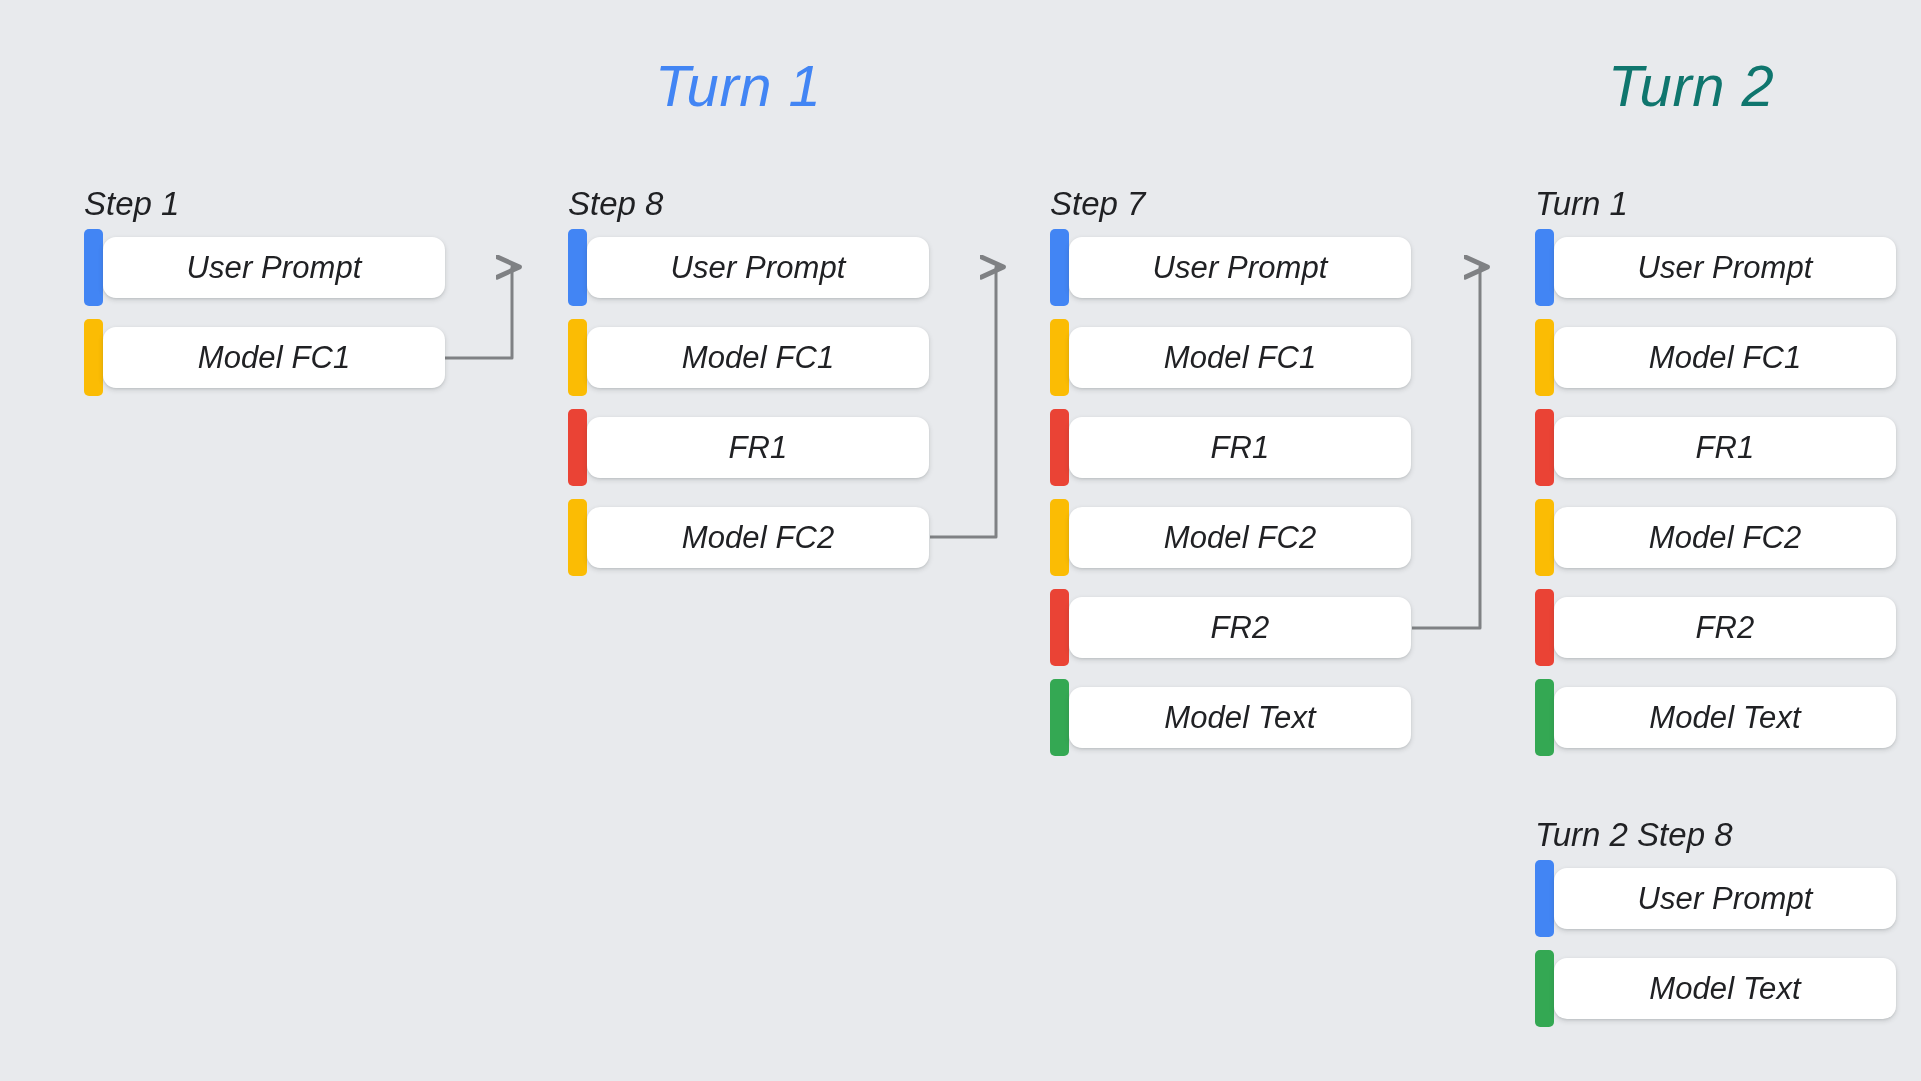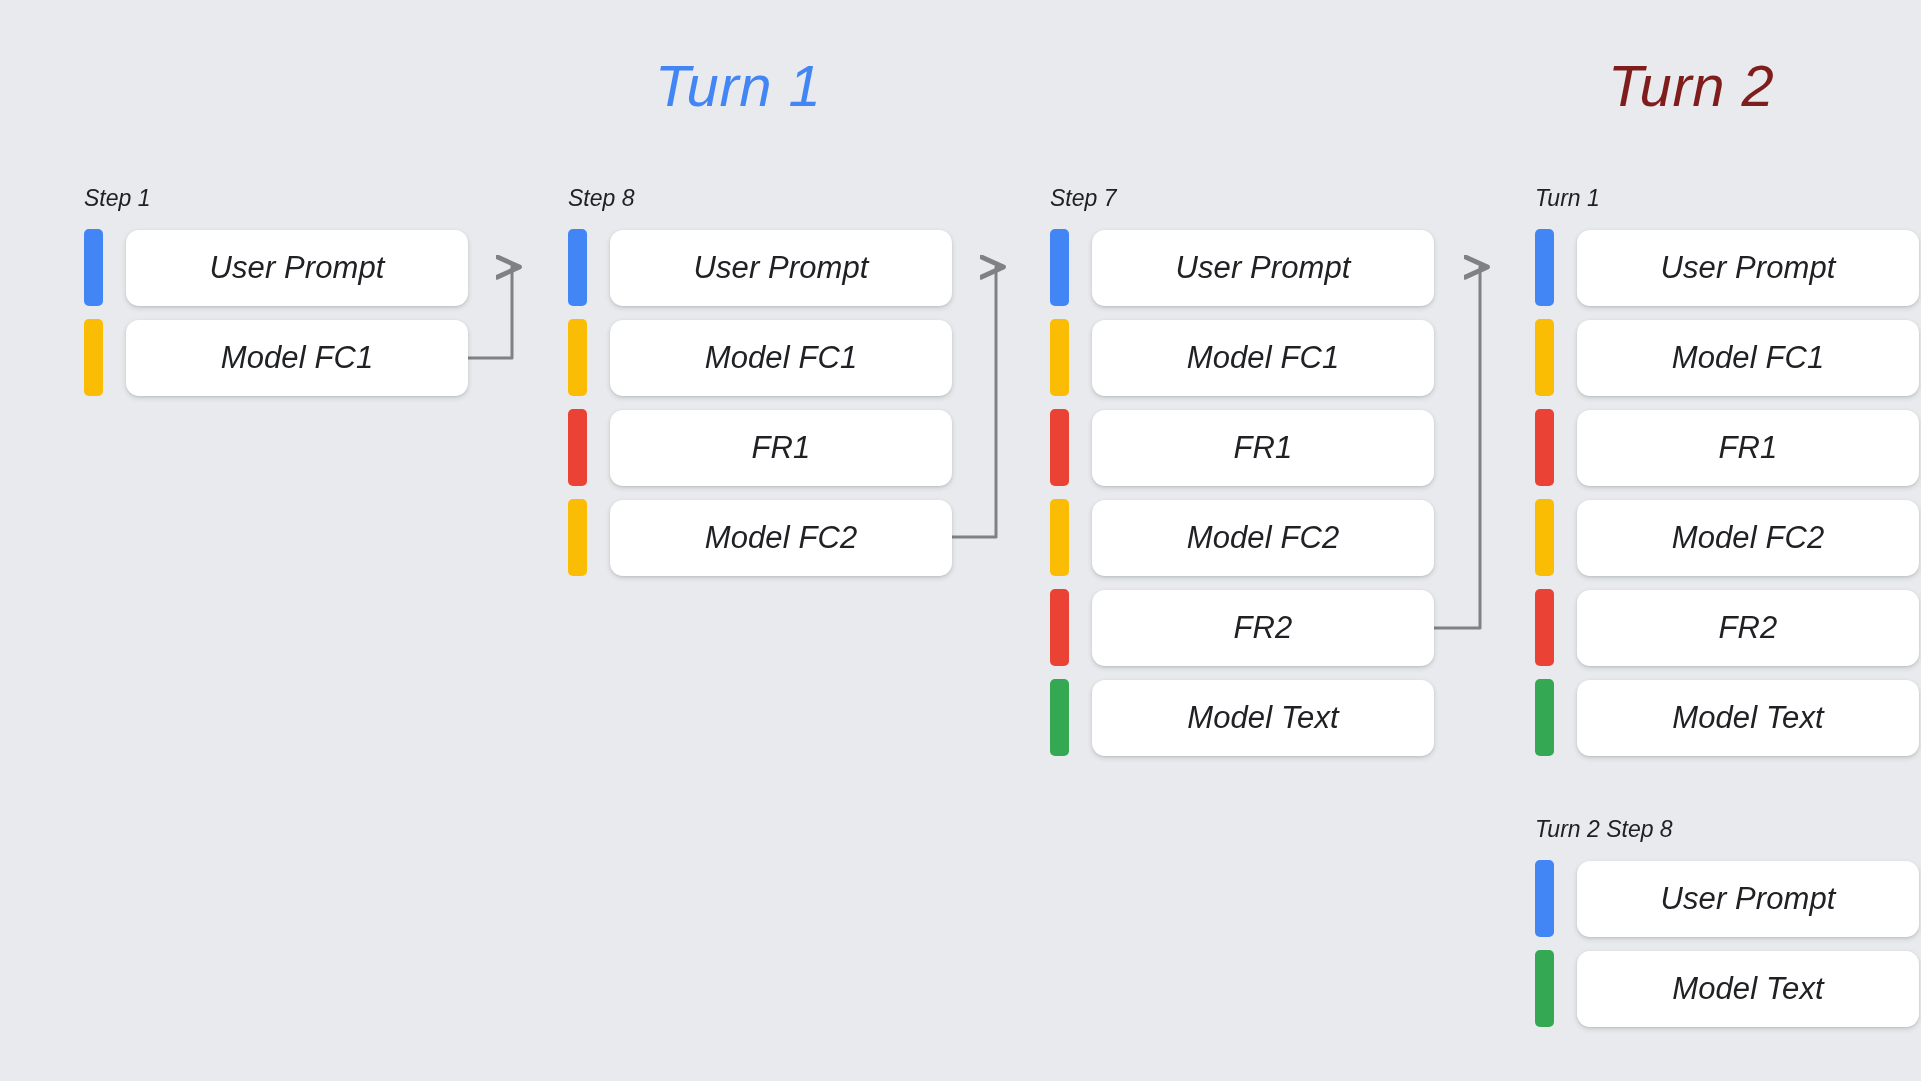--- a/index.html
+++ b/index.html
@@ -77,7 +77,7 @@
 <div class="stage">
 
   <div class="turn-title" id="turn1-title" style="color: rgb(66, 133, 244);">Turn 1</div>
-  <div class="turn-title" id="turn2-title" style="color: #7f1d1d;">Turn 2</div>
+  <div class="turn-title" id="turn2-title" style="color: #0f766e;">Turn 2</div>
 
   <svg class="connectors" width="1921" height="1081">
     <defs>

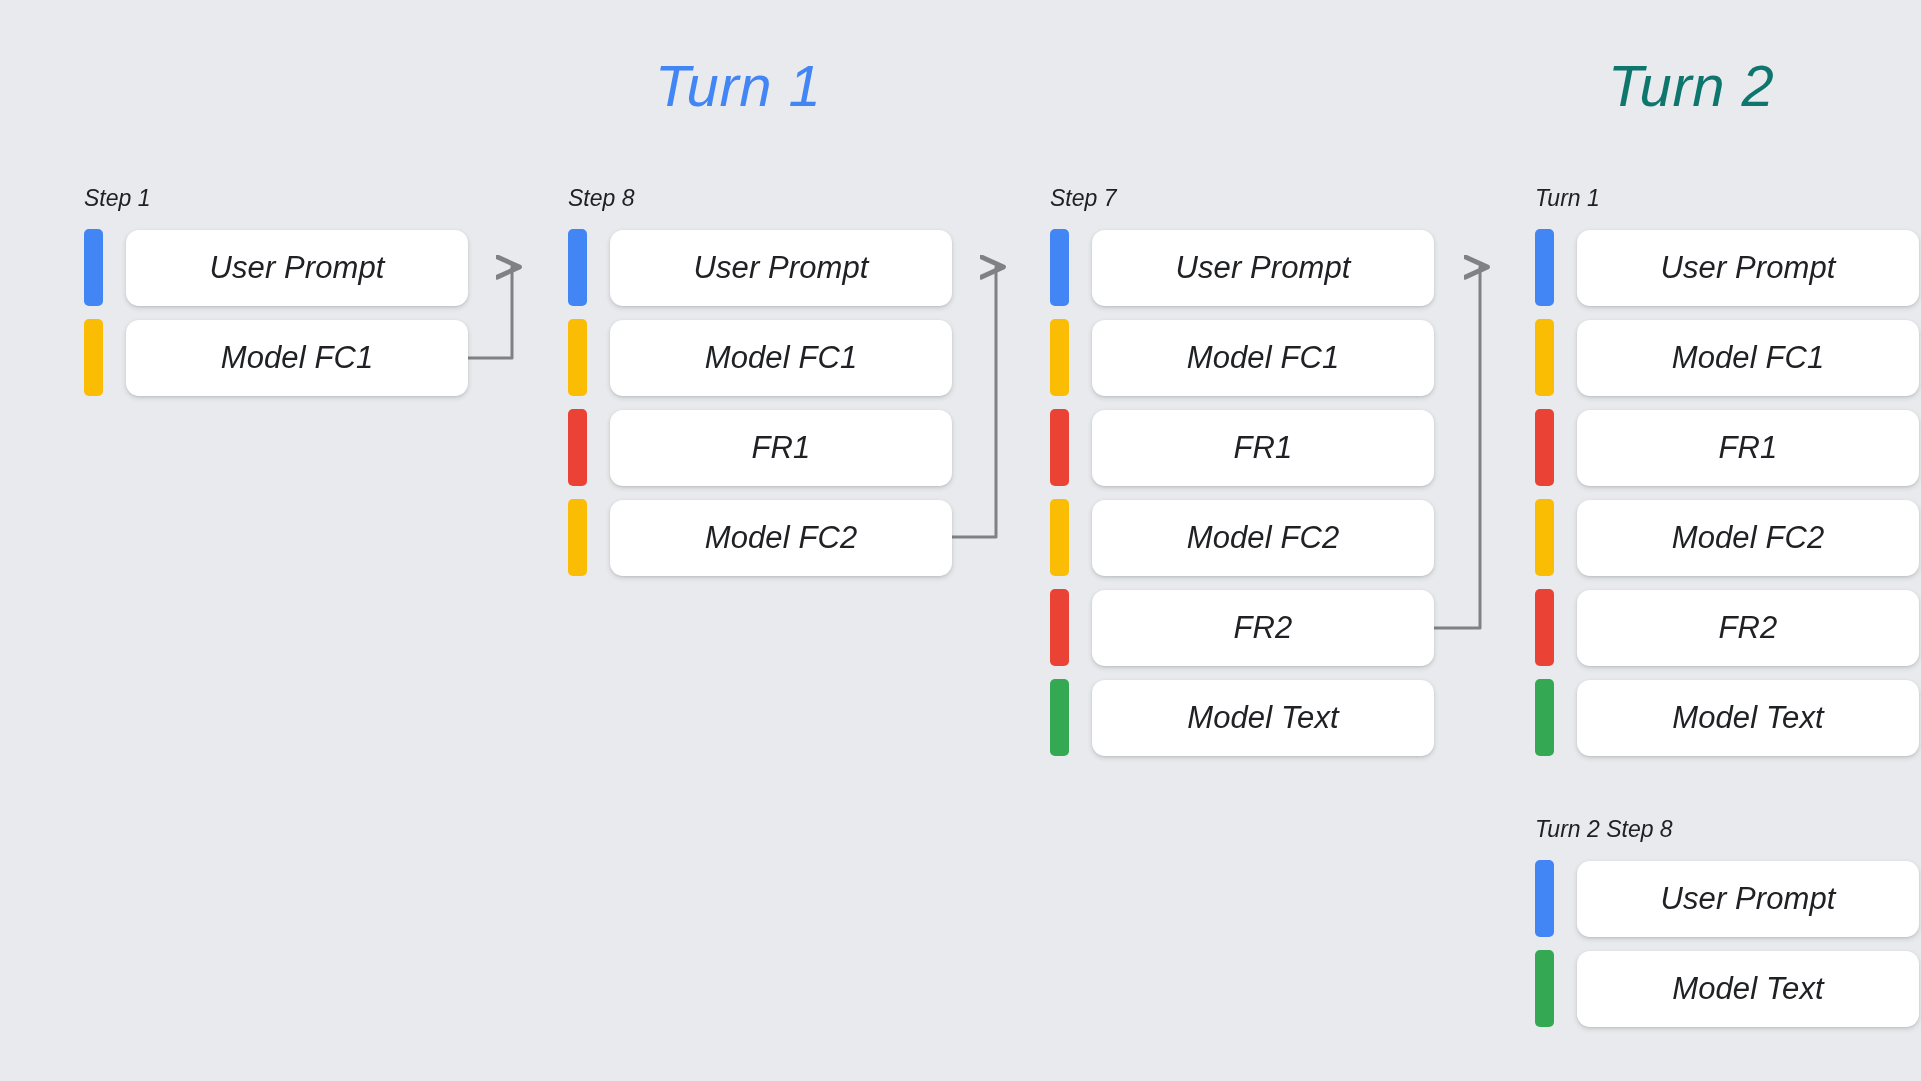--- a/index.html
+++ b/index.html
@@ -29,7 +29,7 @@
   .group-label{
     position:absolute;
     top:-44px;left:0;
-    font-size:23px;
+    font-size:33px;
     color:#202124;
     white-space:nowrap;
     font-weight:400;

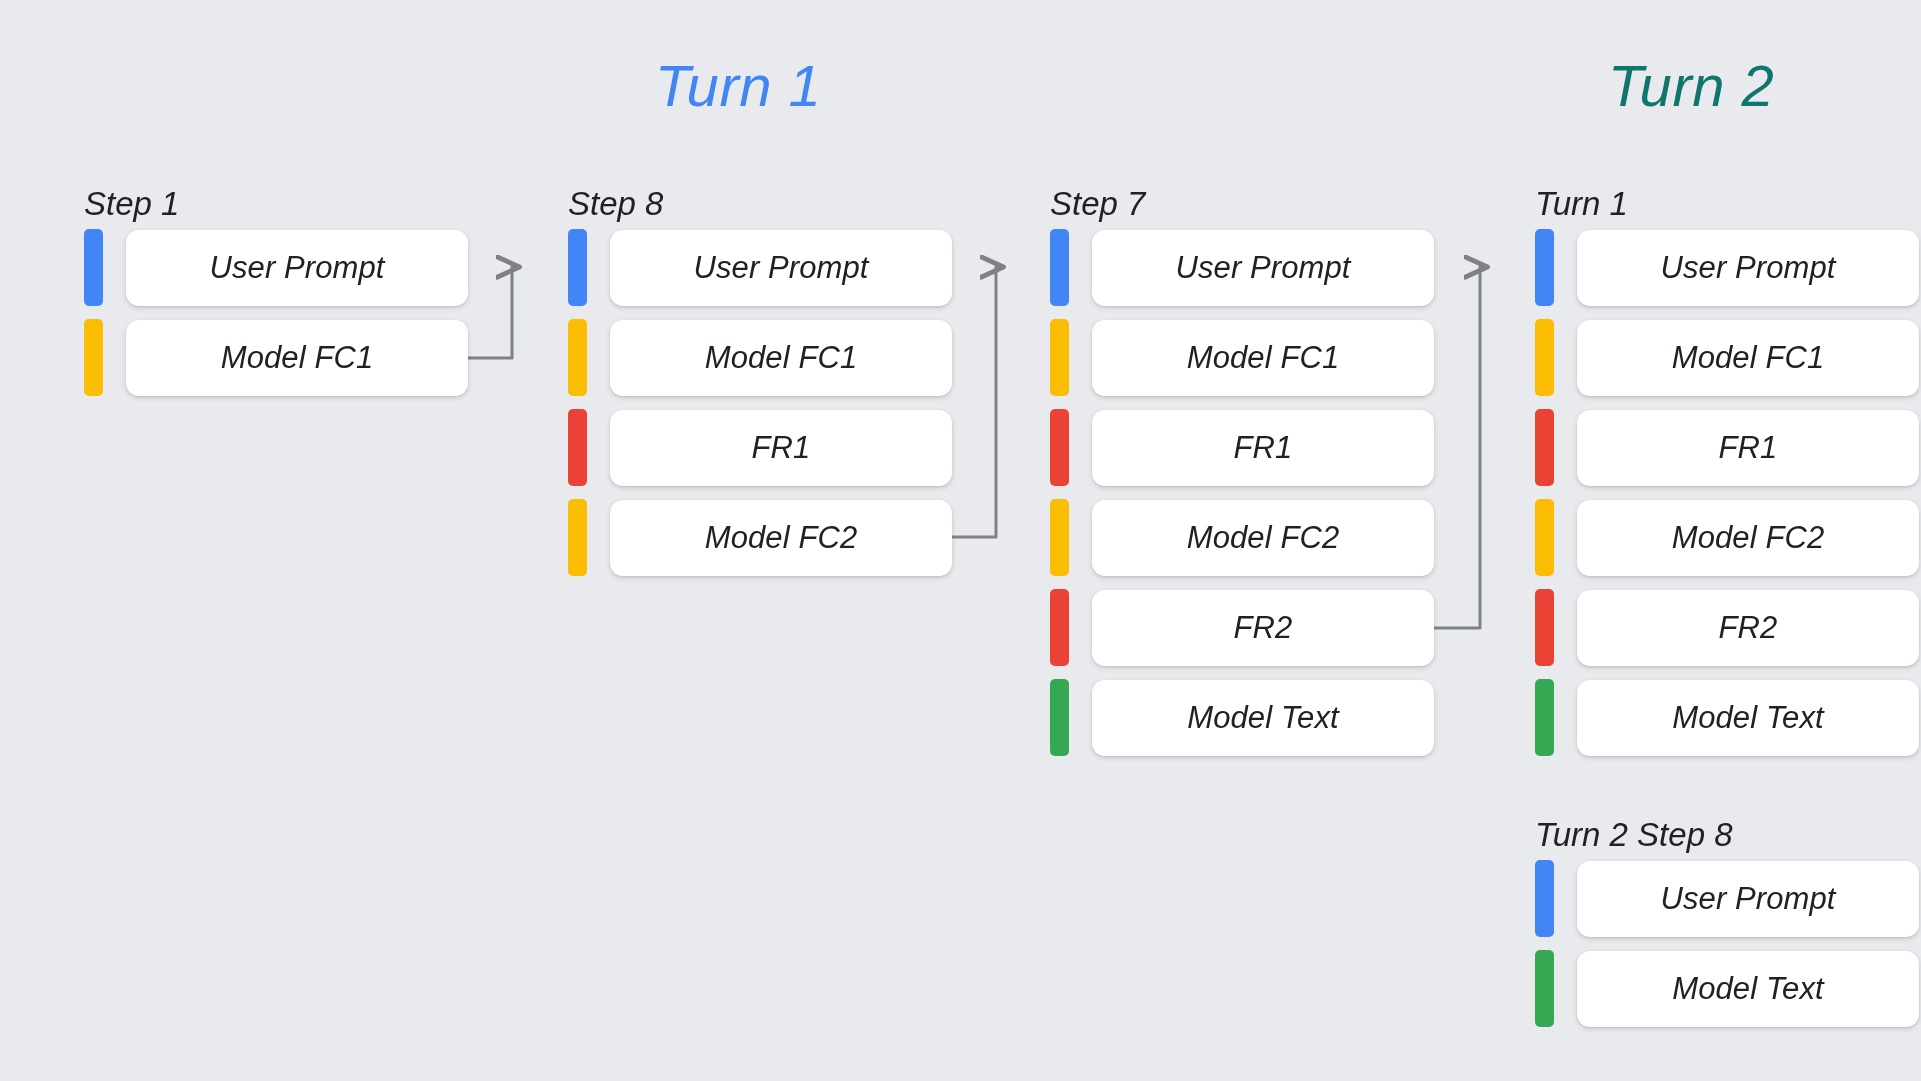--- a/index.html
+++ b/index.html
@@ -47,8 +47,7 @@
     flex:0 0 auto;
   }
   .card{
-    margin-left:23px;
-    width:342px;height:76px;
+    width:342px;height:61px;
     background:#FFFFFF;
     border-radius:13px;
     box-shadow:0 2px 5px rgba(60,64,67,0.18), 0 1px 2px rgba(60,64,67,0.10);

